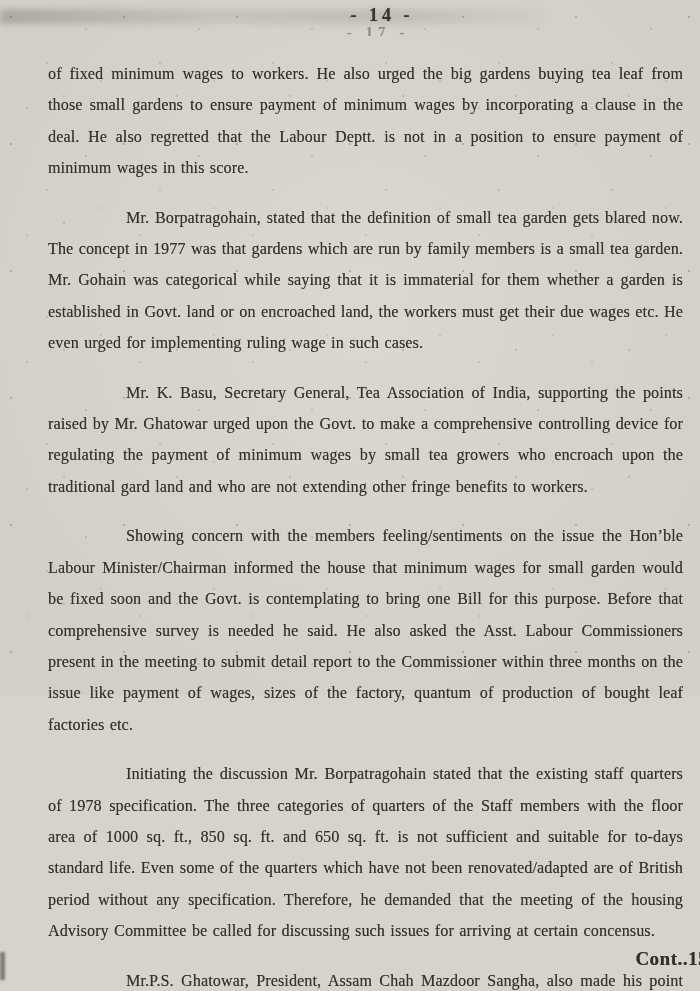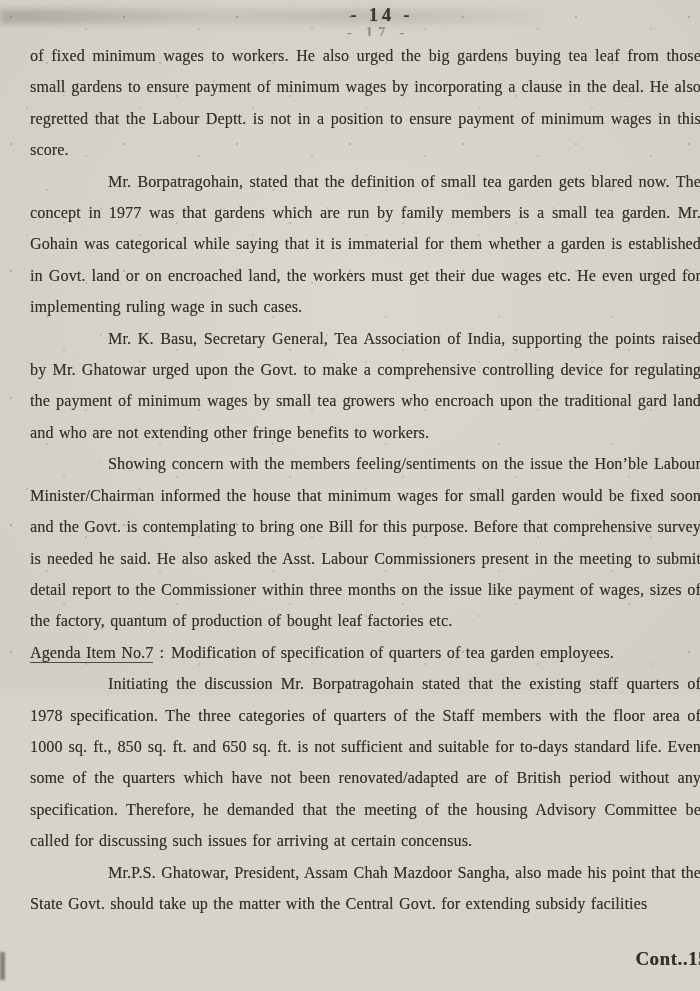--- a/index.html
+++ b/index.html
@@ -99,7 +99,7 @@
     box-sizing: border-box;
   }
   .para {
-    margin: 0;
+    margin: 18px;
     font-size: 16px;
     line-height: 31.4px;
     text-align: justify;

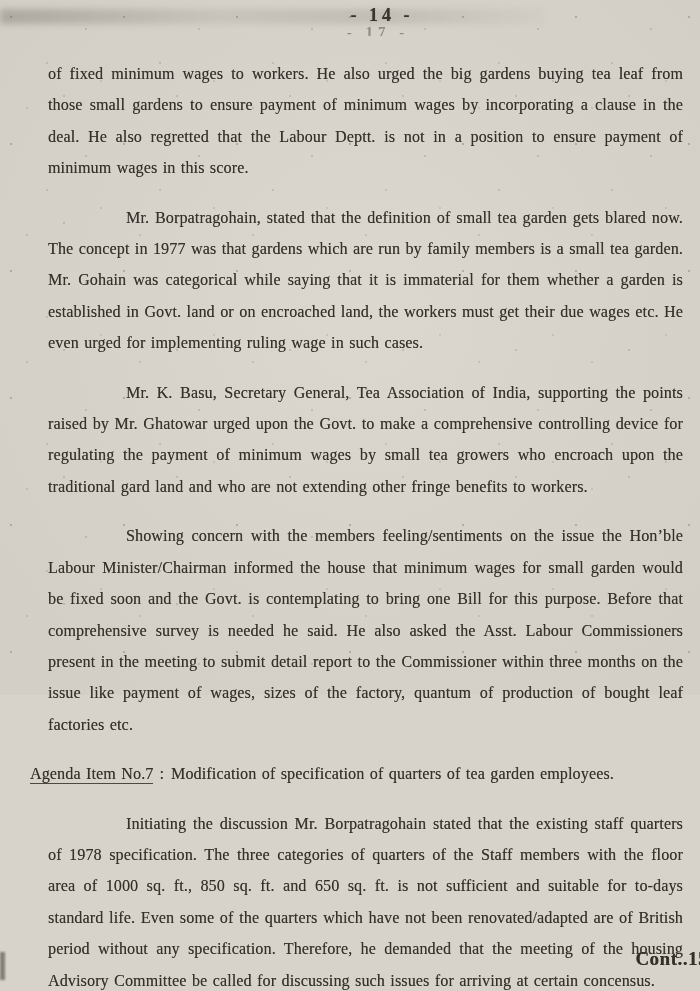--- a/index.html
+++ b/index.html
@@ -156,7 +156,6 @@
     <p class="para indent">Mr. Borpatragohain, stated that the definition of small tea garden gets blared now. The concept in 1977 was that gardens which are run by family members is a small tea garden. Mr. Gohain was categorical while saying that it is immaterial for them whether a garden is established in Govt. land or on encroached land, the workers must get their due wages etc. He even urged for implementing ruling wage in such cases.</p>
     <p class="para indent">Mr. K. Basu, Secretary General, Tea Association of India, supporting the points raised by Mr. Ghatowar urged upon the Govt. to make a comprehensive controlling device for regulating the payment of minimum wages by small tea growers who encroach upon the traditional gard land and who are not extending other fringe benefits to workers.</p>
     <p class="para indent">Showing concern with the members feeling/sentiments on the issue the Hon’ble Labour Minister/Chairman informed the house that minimum wages for small garden would be fixed soon and the Govt. is contemplating to bring one Bill for this purpose. Before that comprehensive survey is needed he said. He also asked the Asst. Labour Commissioners present in the meeting to submit detail report to the Commissioner within three months on the issue like payment of wages, sizes of the factory, quantum of production of bought leaf factories etc.</p>
-    <p class="agenda"><span class="agenda-label">Agenda Item No.7</span><span class="agenda-sep">:</span><span>Modification of specification of quarters of tea garden employees.</span></p>
     <p class="para indent">Initiating the discussion Mr. Borpatragohain stated that the existing staff quarters of 1978 specification. The three categories of quarters of the Staff members with the floor area of 1000 sq. ft., 850 sq. ft. and 650 sq. ft. is not sufficient and suitable for to-days standard life. Even some of the quarters which have not been renovated/adapted are of British period without any specification. Therefore, he demanded that the meeting of the housing Advisory Committee be called for discussing such issues for arriving at certain concensus.</p>
     <p class="para indent">Mr.P.S. Ghatowar, President, Assam Chah Mazdoor Sangha, also made his point that the State Govt. should take up the matter with the Central Govt. for extending subsidy facilities</p>
   </div>

